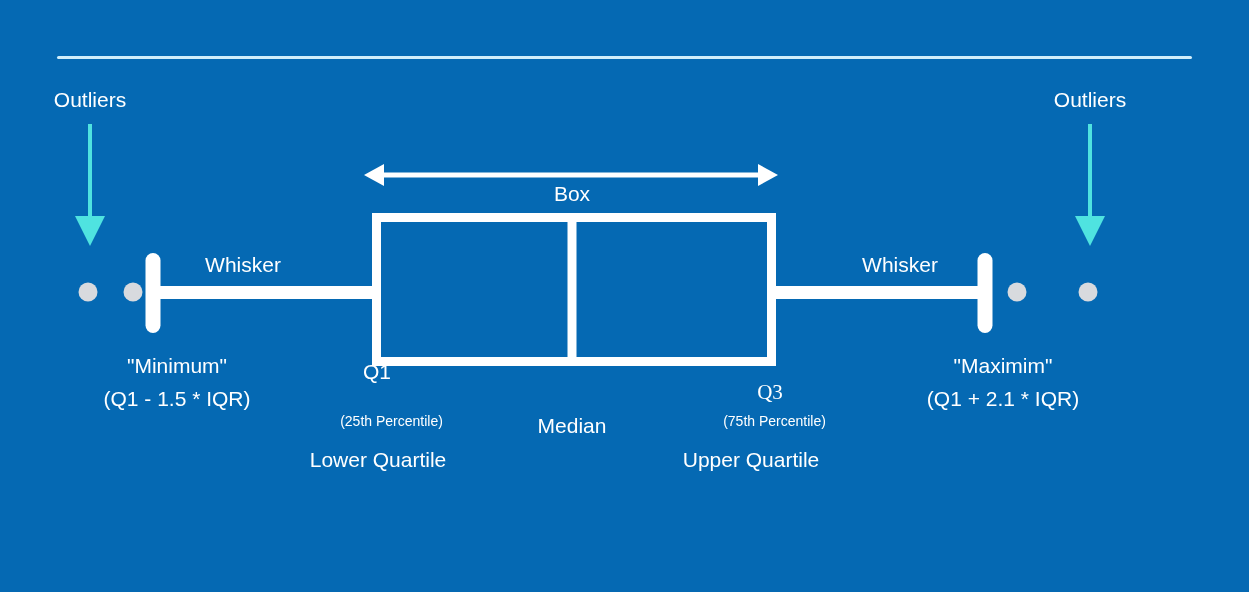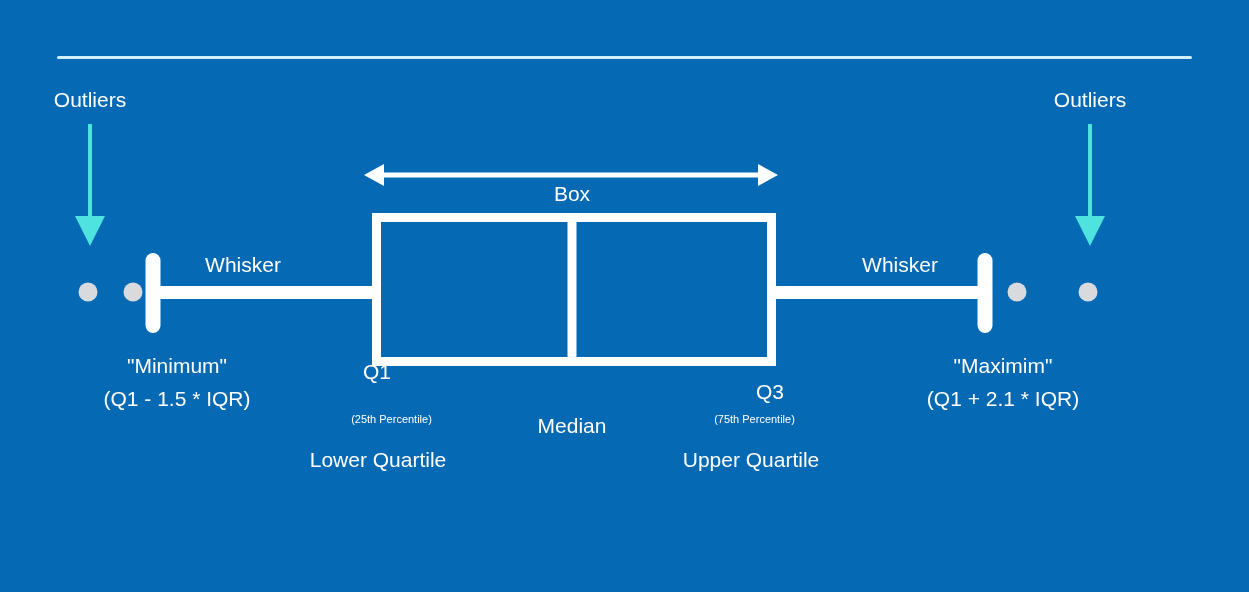--- a/index.html
+++ b/index.html
@@ -156,7 +156,7 @@
   <div class="lbl center" style="left:377px; top:360px;">Q1</div>
   <div class="lbl sm center" style="left:377px; top:413px;">(25th Percentile)</div>
 
-  <div class="lbl center" style="left:770px; top:380px;">Q3</div>
+  <div class="lbl center" style="left:770px; top:380px;font-family:Liberation Serif, serif;">Q3</div>
   <div class="lbl sm center" style="left:740px; top:413px;">(75th Percentile)</div>
 
   <div class="lbl center" style="left:378px; top:448px;">Lower Quartile</div>

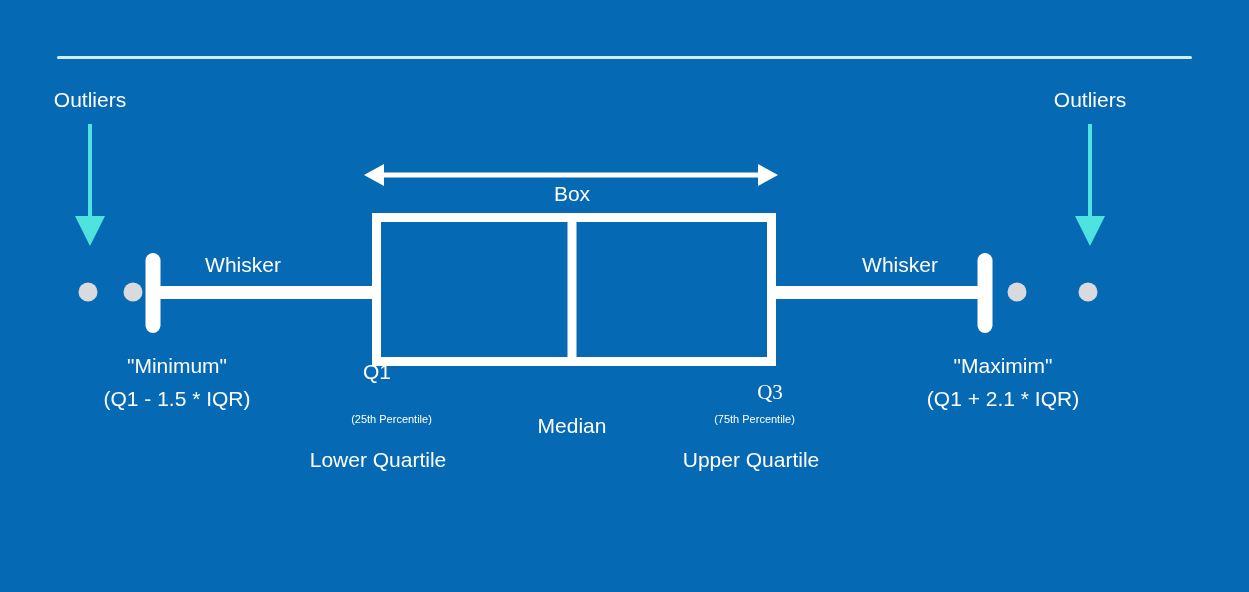--- a/index.html
+++ b/index.html
@@ -46,7 +46,7 @@
     white-space: nowrap;
   }
   .lbl.sm {
-    font-size: 11px;
+    font-size: 14px;
     padding-left: 29px;
   }
   .center {

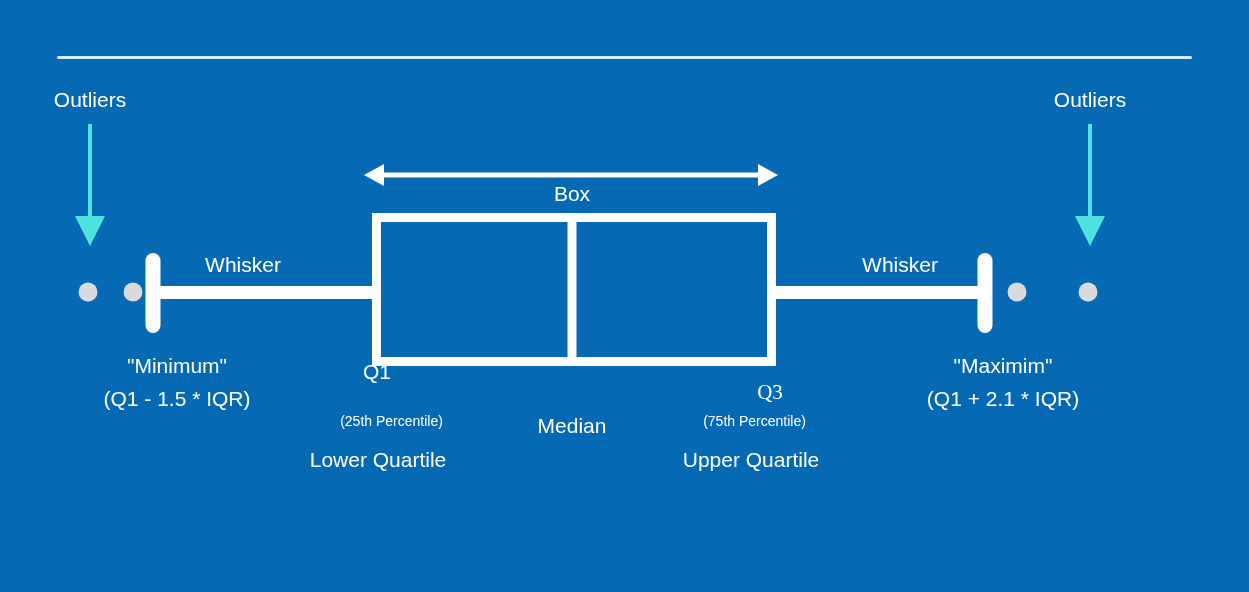--- a/index.html
+++ b/index.html
@@ -157,7 +157,7 @@
   <div class="lbl sm center" style="left:377px; top:413px;">(25th Percentile)</div>
 
   <div class="lbl center" style="left:770px; top:380px;font-family:Liberation Serif, serif;">Q3</div>
-  <div class="lbl sm center" style="left:740px; top:413px;">(75th Percentile)</div>
+  <div class="lbl sm center" style="left:760px; top:413px;">(75th Percentile)</div>
 
   <div class="lbl center" style="left:378px; top:448px;">Lower Quartile</div>
   <div class="lbl center" style="left:751px; top:448px;">Upper Quartile</div>

